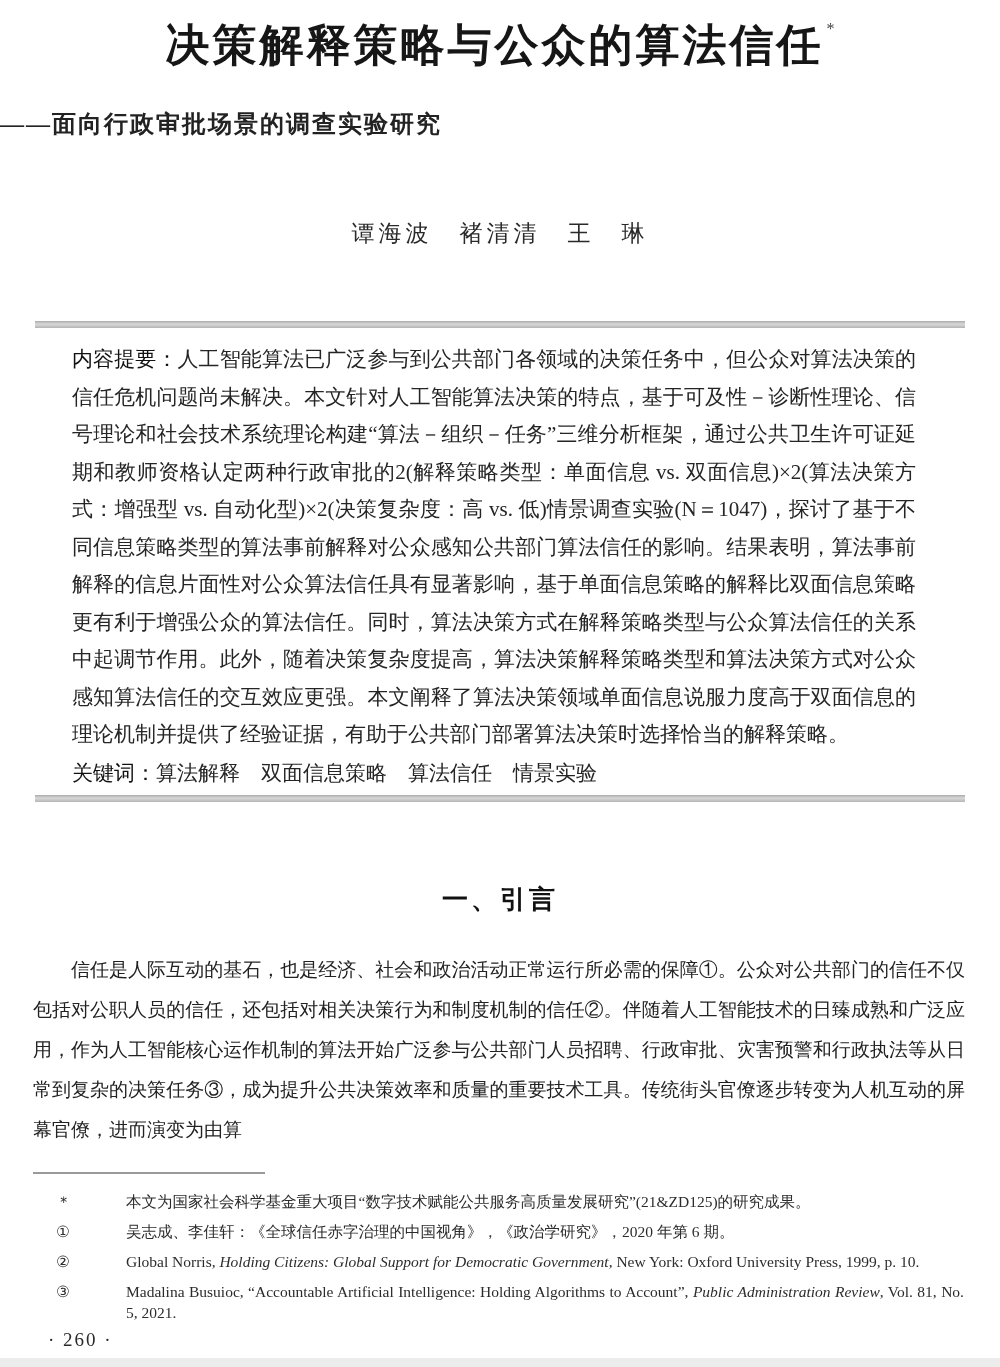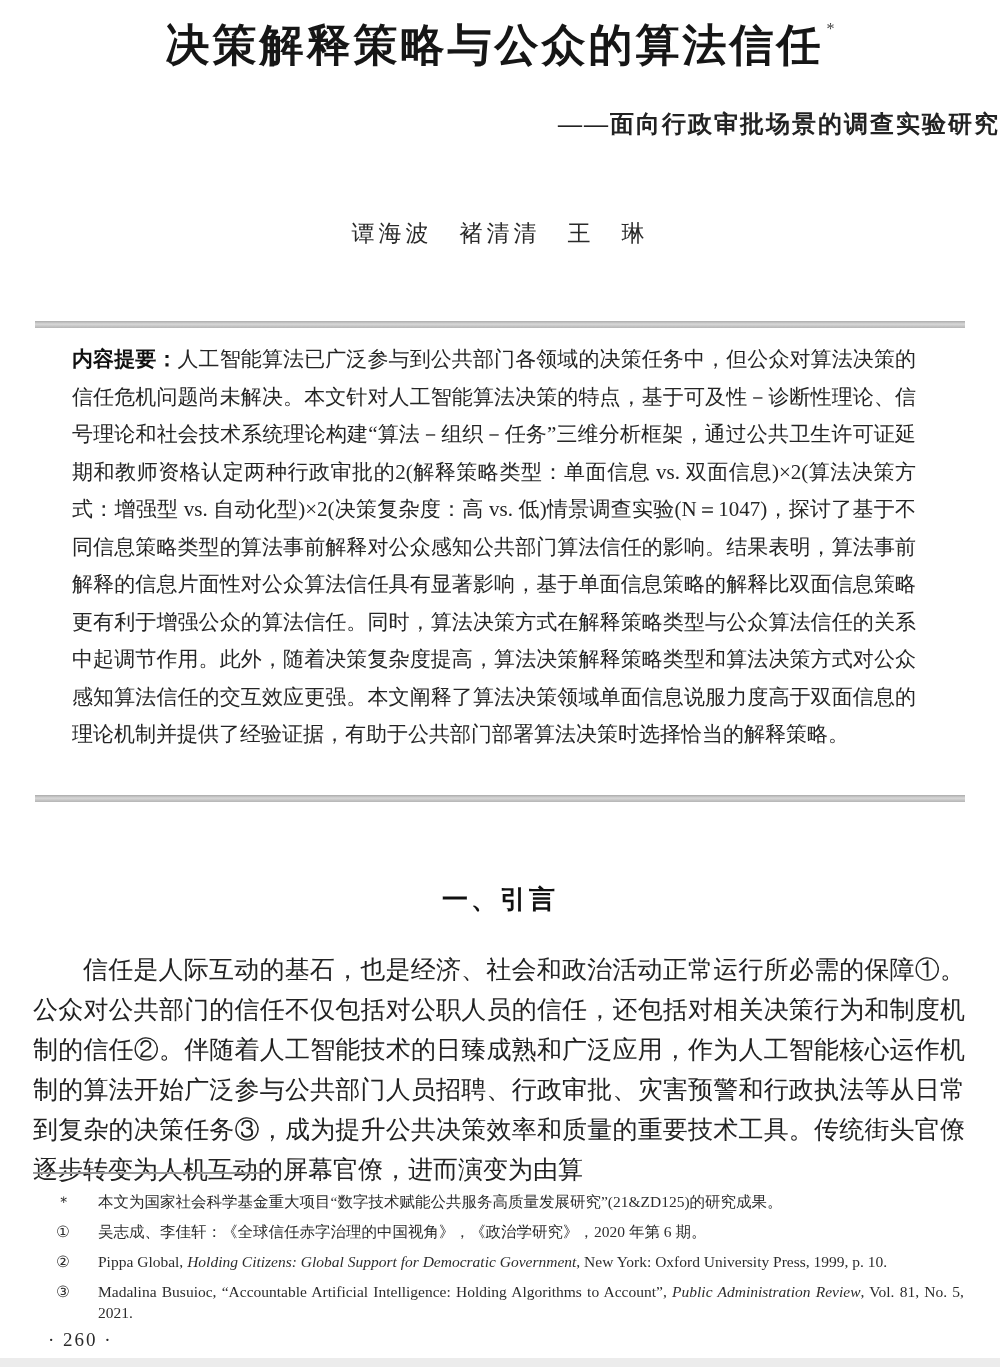--- a/index.html
+++ b/index.html
@@ -52,7 +52,7 @@
     top: 108px;
     left: 0;
     width: 100%;
-    text-align: right;
+    text-align: left;
     font-size: 24px;
     font-weight: 600;
     letter-spacing: 2px;

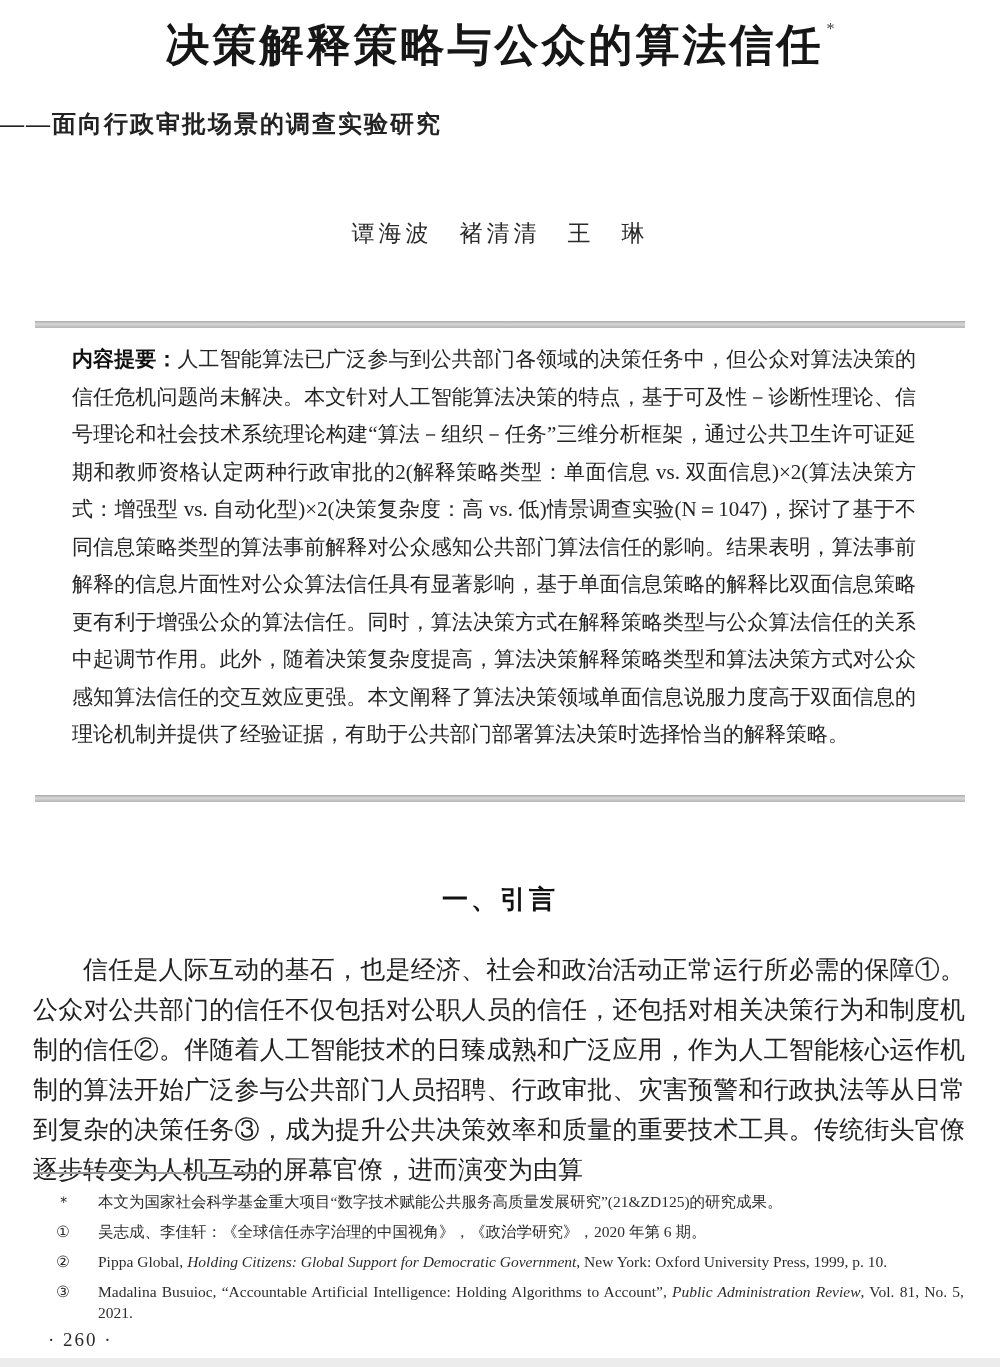--- a/index.html
+++ b/index.html
@@ -93,7 +93,7 @@
   .abstract p { margin: 0; }
   .block-label {
     font-family: "Liberation Sans", sans-serif;
-    font-weight: bold;
+    font-weight: normal;
     color: #111;
     margin-top: 24px;
   }

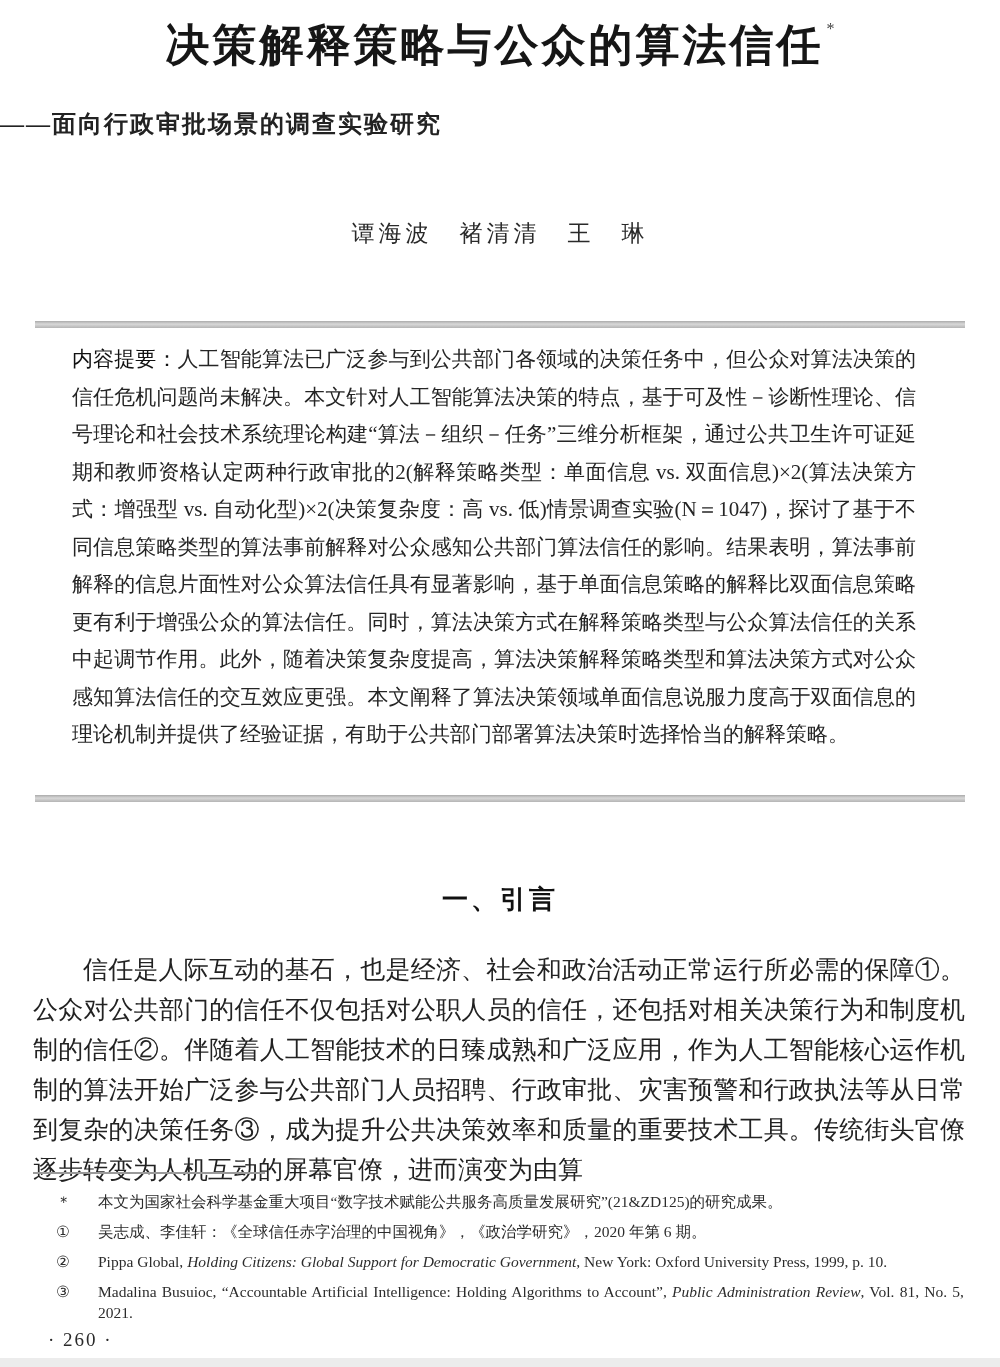--- a/index.html
+++ b/index.html
@@ -178,6 +178,7 @@
 
   <div class="abstract">
     <p><span class="block-label">内容提要：</span><span>人工智能算法已广泛参与到公共部门各领域的决策任务中，但公众对算法决策的信任危机问题尚未解决。本文针对人工智能算法决策的特点，基于可及性－诊断性理论、信号理论和社会技术系统理论构建“算法－组织－任务”三维分析框架，通过公共卫生许可证延期和教师资格认定两种行政审批的2(解释策略类型：单面信息 vs. 双面信息)×2(算法决策方式：增强型 vs. 自动化型)×2(决策复杂度：高 vs. 低)情景调查实验(N＝1047)，探讨了基于不同信息策略类型的算法事前解释对公众感知公共部门算法信任的影响。结果表明，算法事前解释的信息片面性对公众算法信任具有显著影响，基于单面信息策略的解释比双面信息策略更有利于增强公众的算法信任。同时，算法决策方式在解释策略类型与公众算法信任的关系中起调节作用。此外，随着决策复杂度提高，算法决策解释策略类型和算法决策方式对公众感知算法信任的交互效应更强。本文阐释了算法决策领域单面信息说服力度高于双面信息的理论机制并提供了经验证据，有助于公共部门部署算法决策时选择恰当的解释策略。</span></p>
+    <p><span class="block-label">关键词：</span><span>算法解释　双面信息策略　算法信任　情景实验</span></p>
   </div>
 
   <div class="rule rule-bottom"></div>

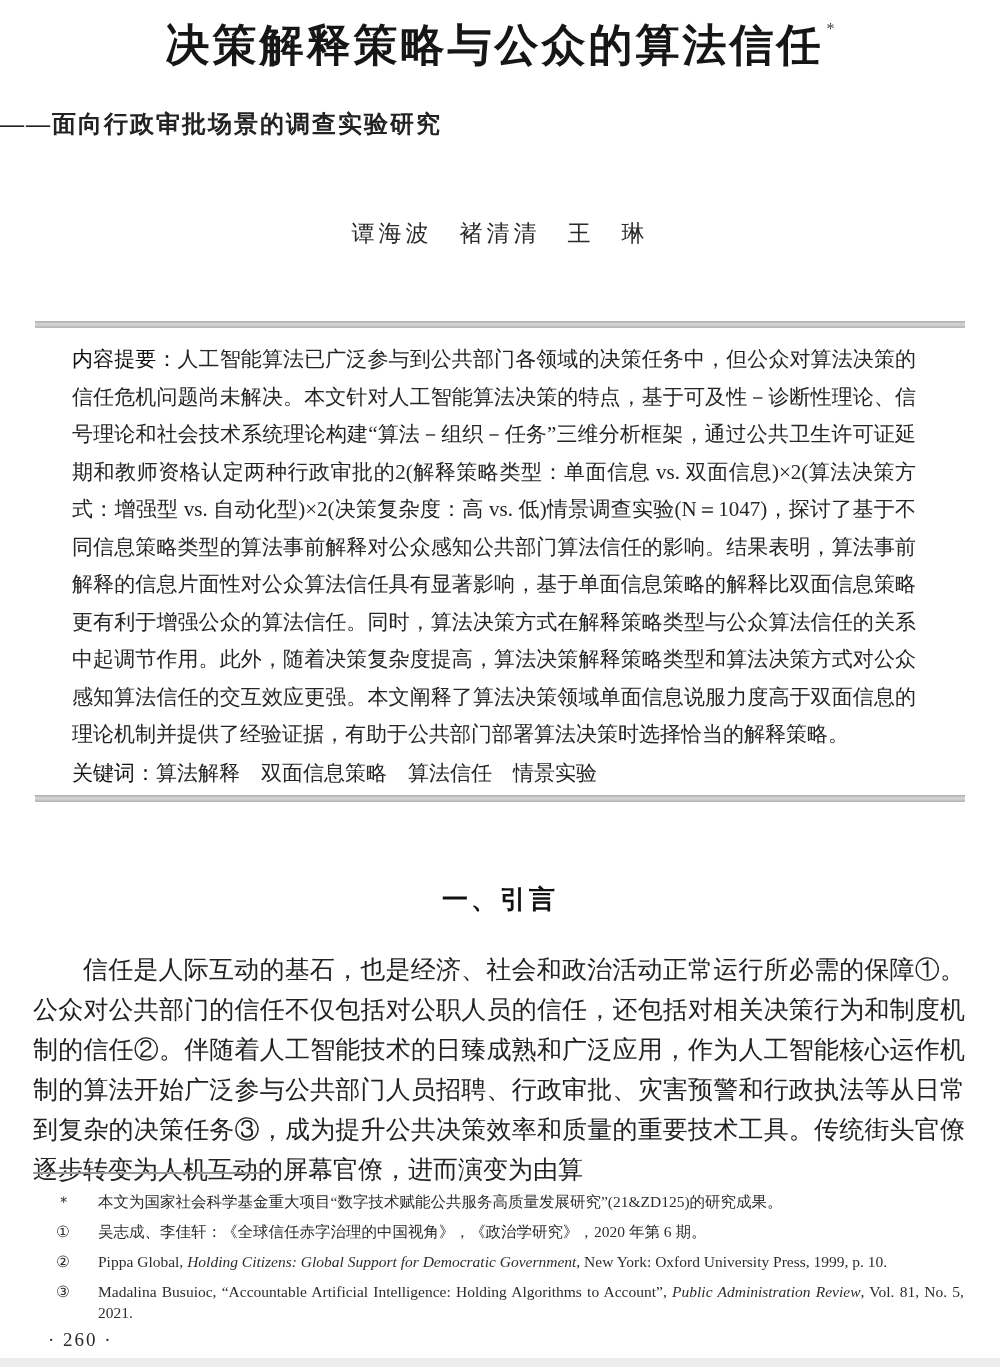--- a/index.html
+++ b/index.html
@@ -118,7 +118,7 @@
     left: 33px;
     width: 932px;
     margin: 0;
-    font-size: 25px;
+    font-size: 19px;
     line-height: 40px;
     text-align: justify;
     text-indent: 2em;

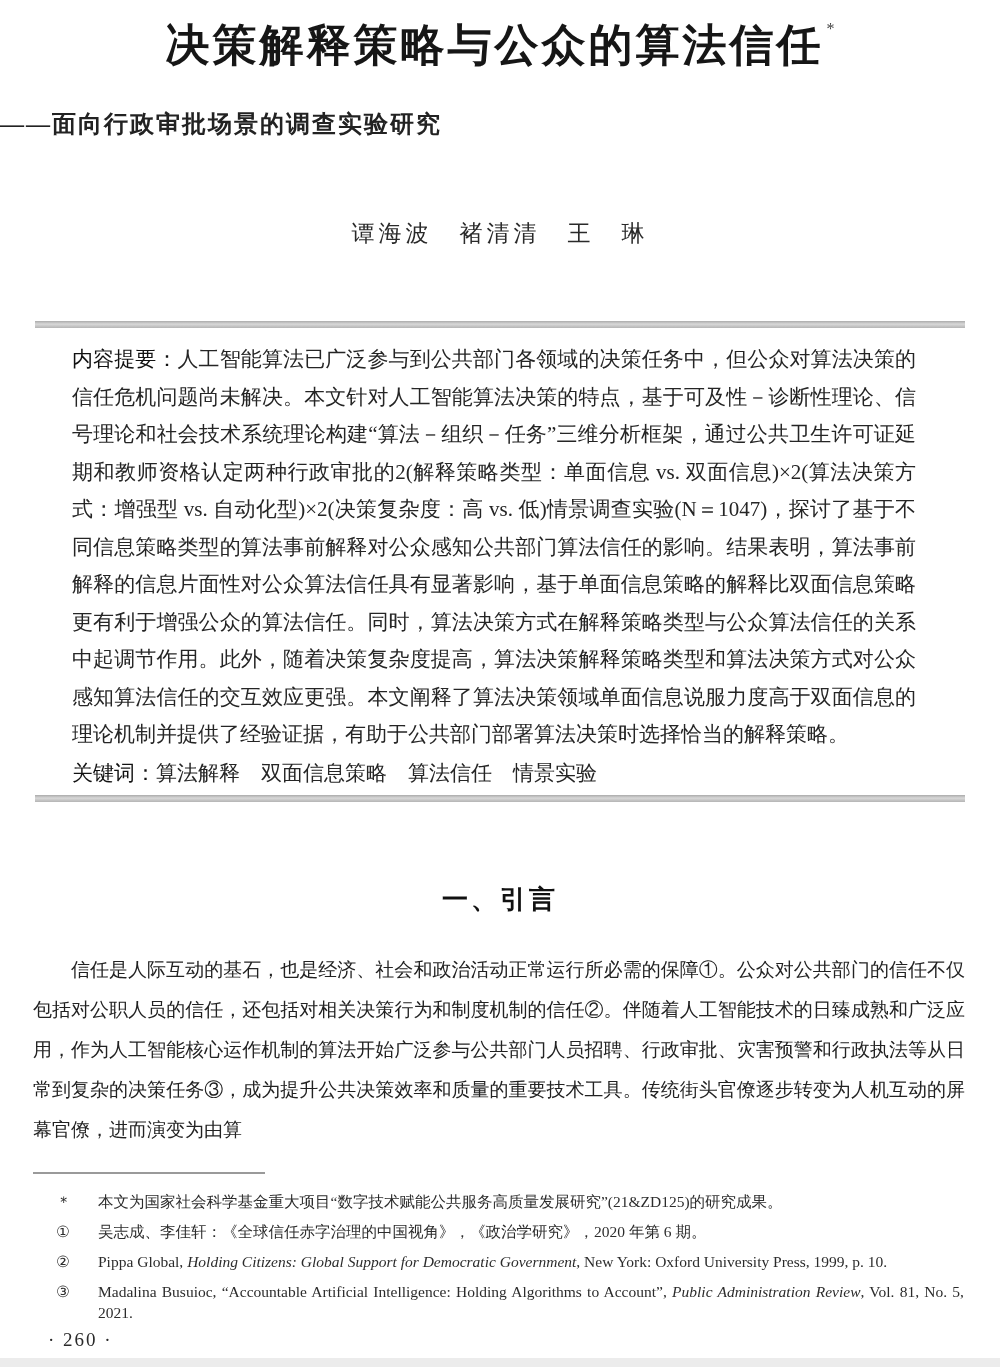--- a/index.html
+++ b/index.html
@@ -151,7 +151,7 @@
     flex: none;
     width: 42px;
   }
-  .fn-text { flex: 1; text-align: justify; }
+  .fn-text { flex: 1; text-align: justify; margin-left: 28px; }
   .fn-text i { font-style: italic; }
 
   .page-number {

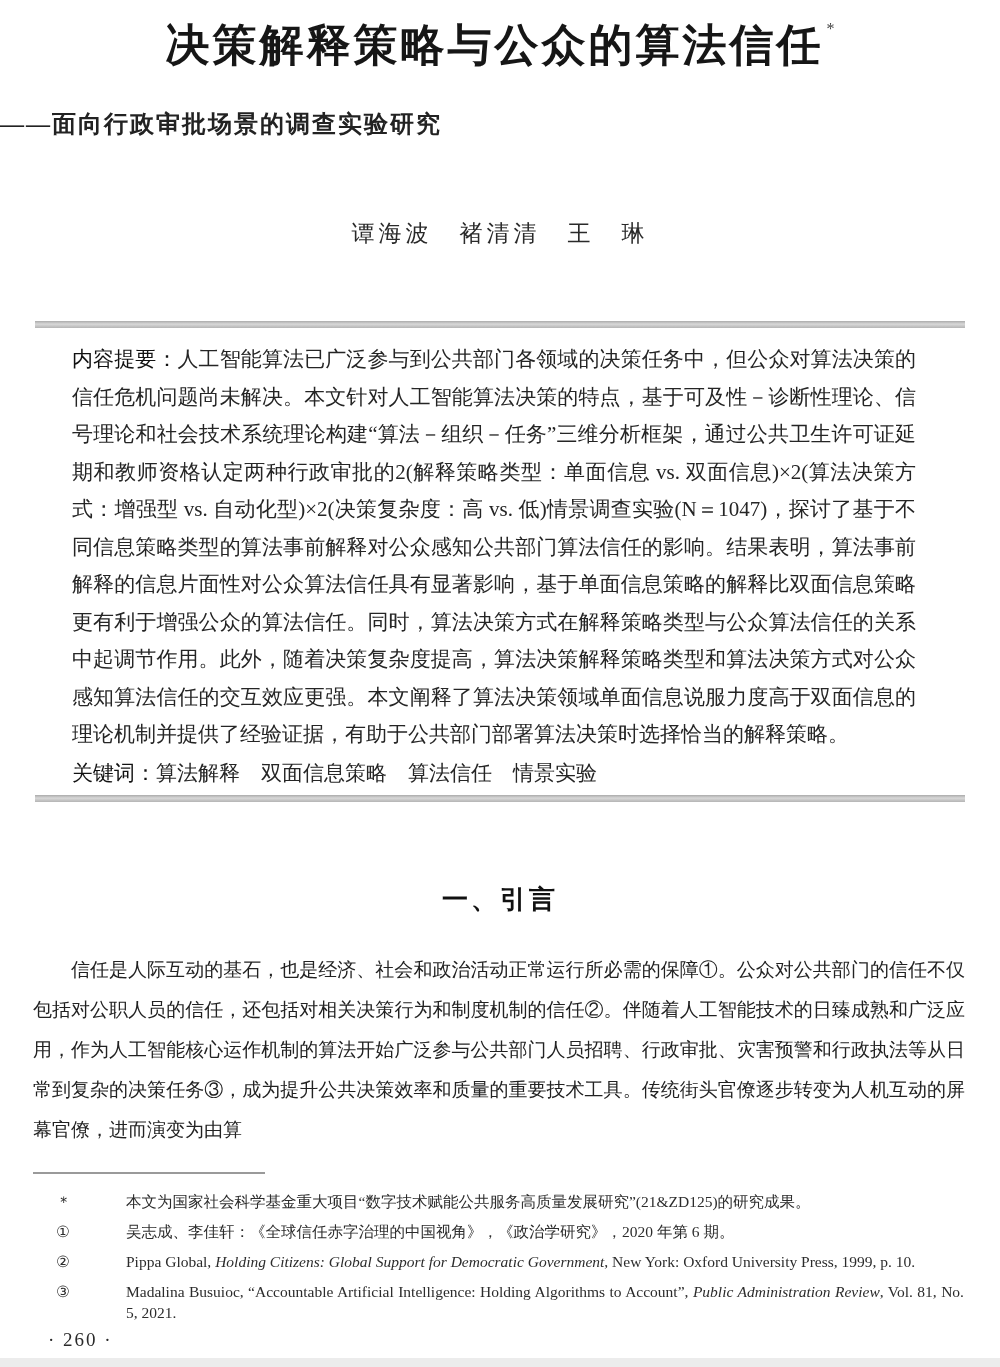--- a/index.html
+++ b/index.html
@@ -203,7 +203,7 @@
 
     <div class="fn">
       <span class="fn-marker">②</span>
-      <span class="fn-text"><span>Pippa Global, </span><i>Holding Citizens: Global Support for Democratic Government</i><span>, New York: Oxford University Press, 1999, p. 10.</span></span>
+      <span class="fn-text"><span>Global Norris, </span><i>Holding Citizens: Global Support for Democratic Government</i><span>, New York: Oxford University Press, 1999, p. 10.</span></span>
     </div>
 
     <div class="fn">

